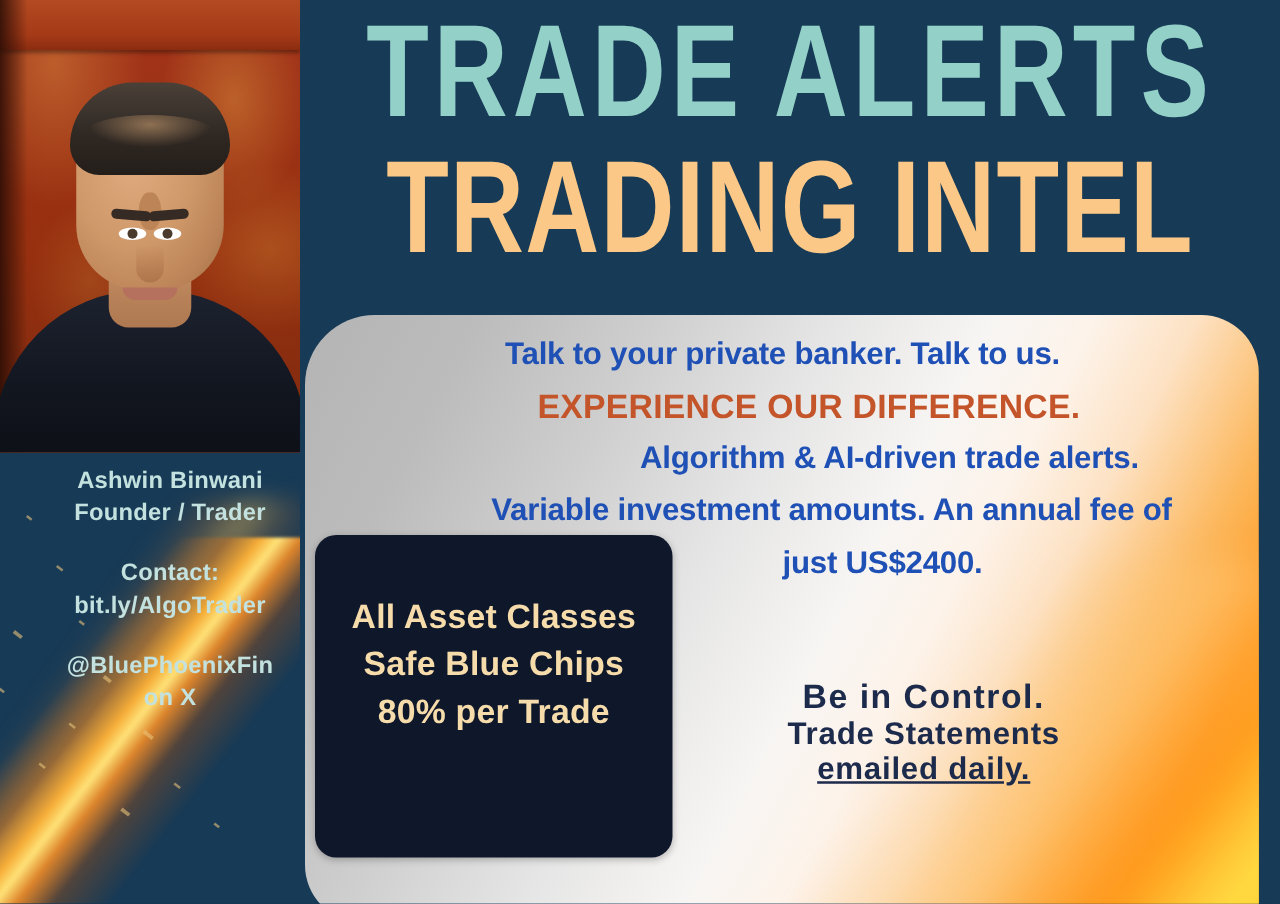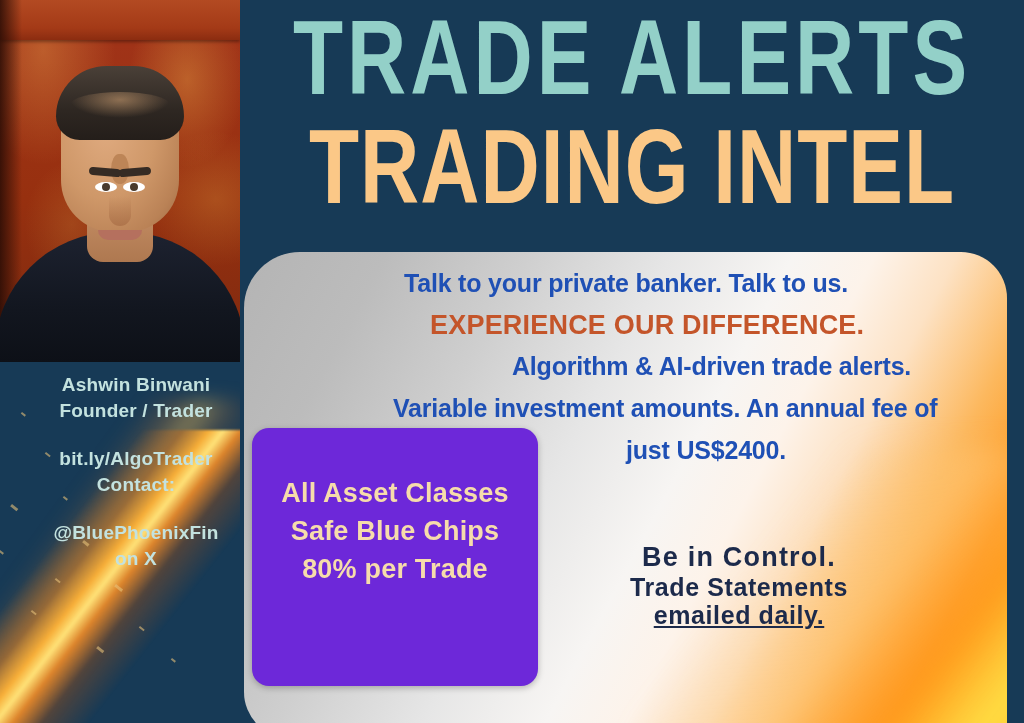--- a/index.html
+++ b/index.html
@@ -316,8 +316,8 @@
         <div>Founder / Trader</div>
       </div>
       <div class="side-block">
+        <div>Contact:</div>
         <div>bit.ly/AlgoTrader</div>
-        <div>Contact:</div>
       </div>
       <div class="side-block">
         <div>@BluePhoenixFin</div>

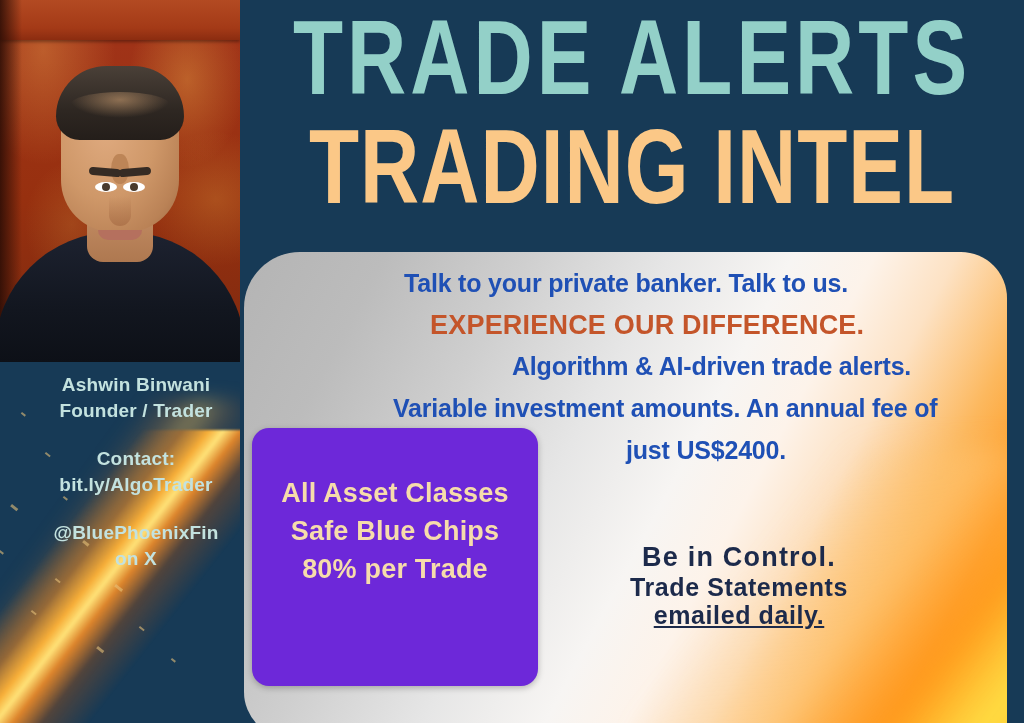--- a/index.html
+++ b/index.html
@@ -246,7 +246,7 @@
   
   .navy-box{
     position:absolute;left:252px;top:428px;width:286px;height:258px;
-    background:#6d28d9;
+    background:#0f172a;
     border-radius:17px;
     box-shadow:0 2px 6px rgba(0,0,0,.25);
   }

